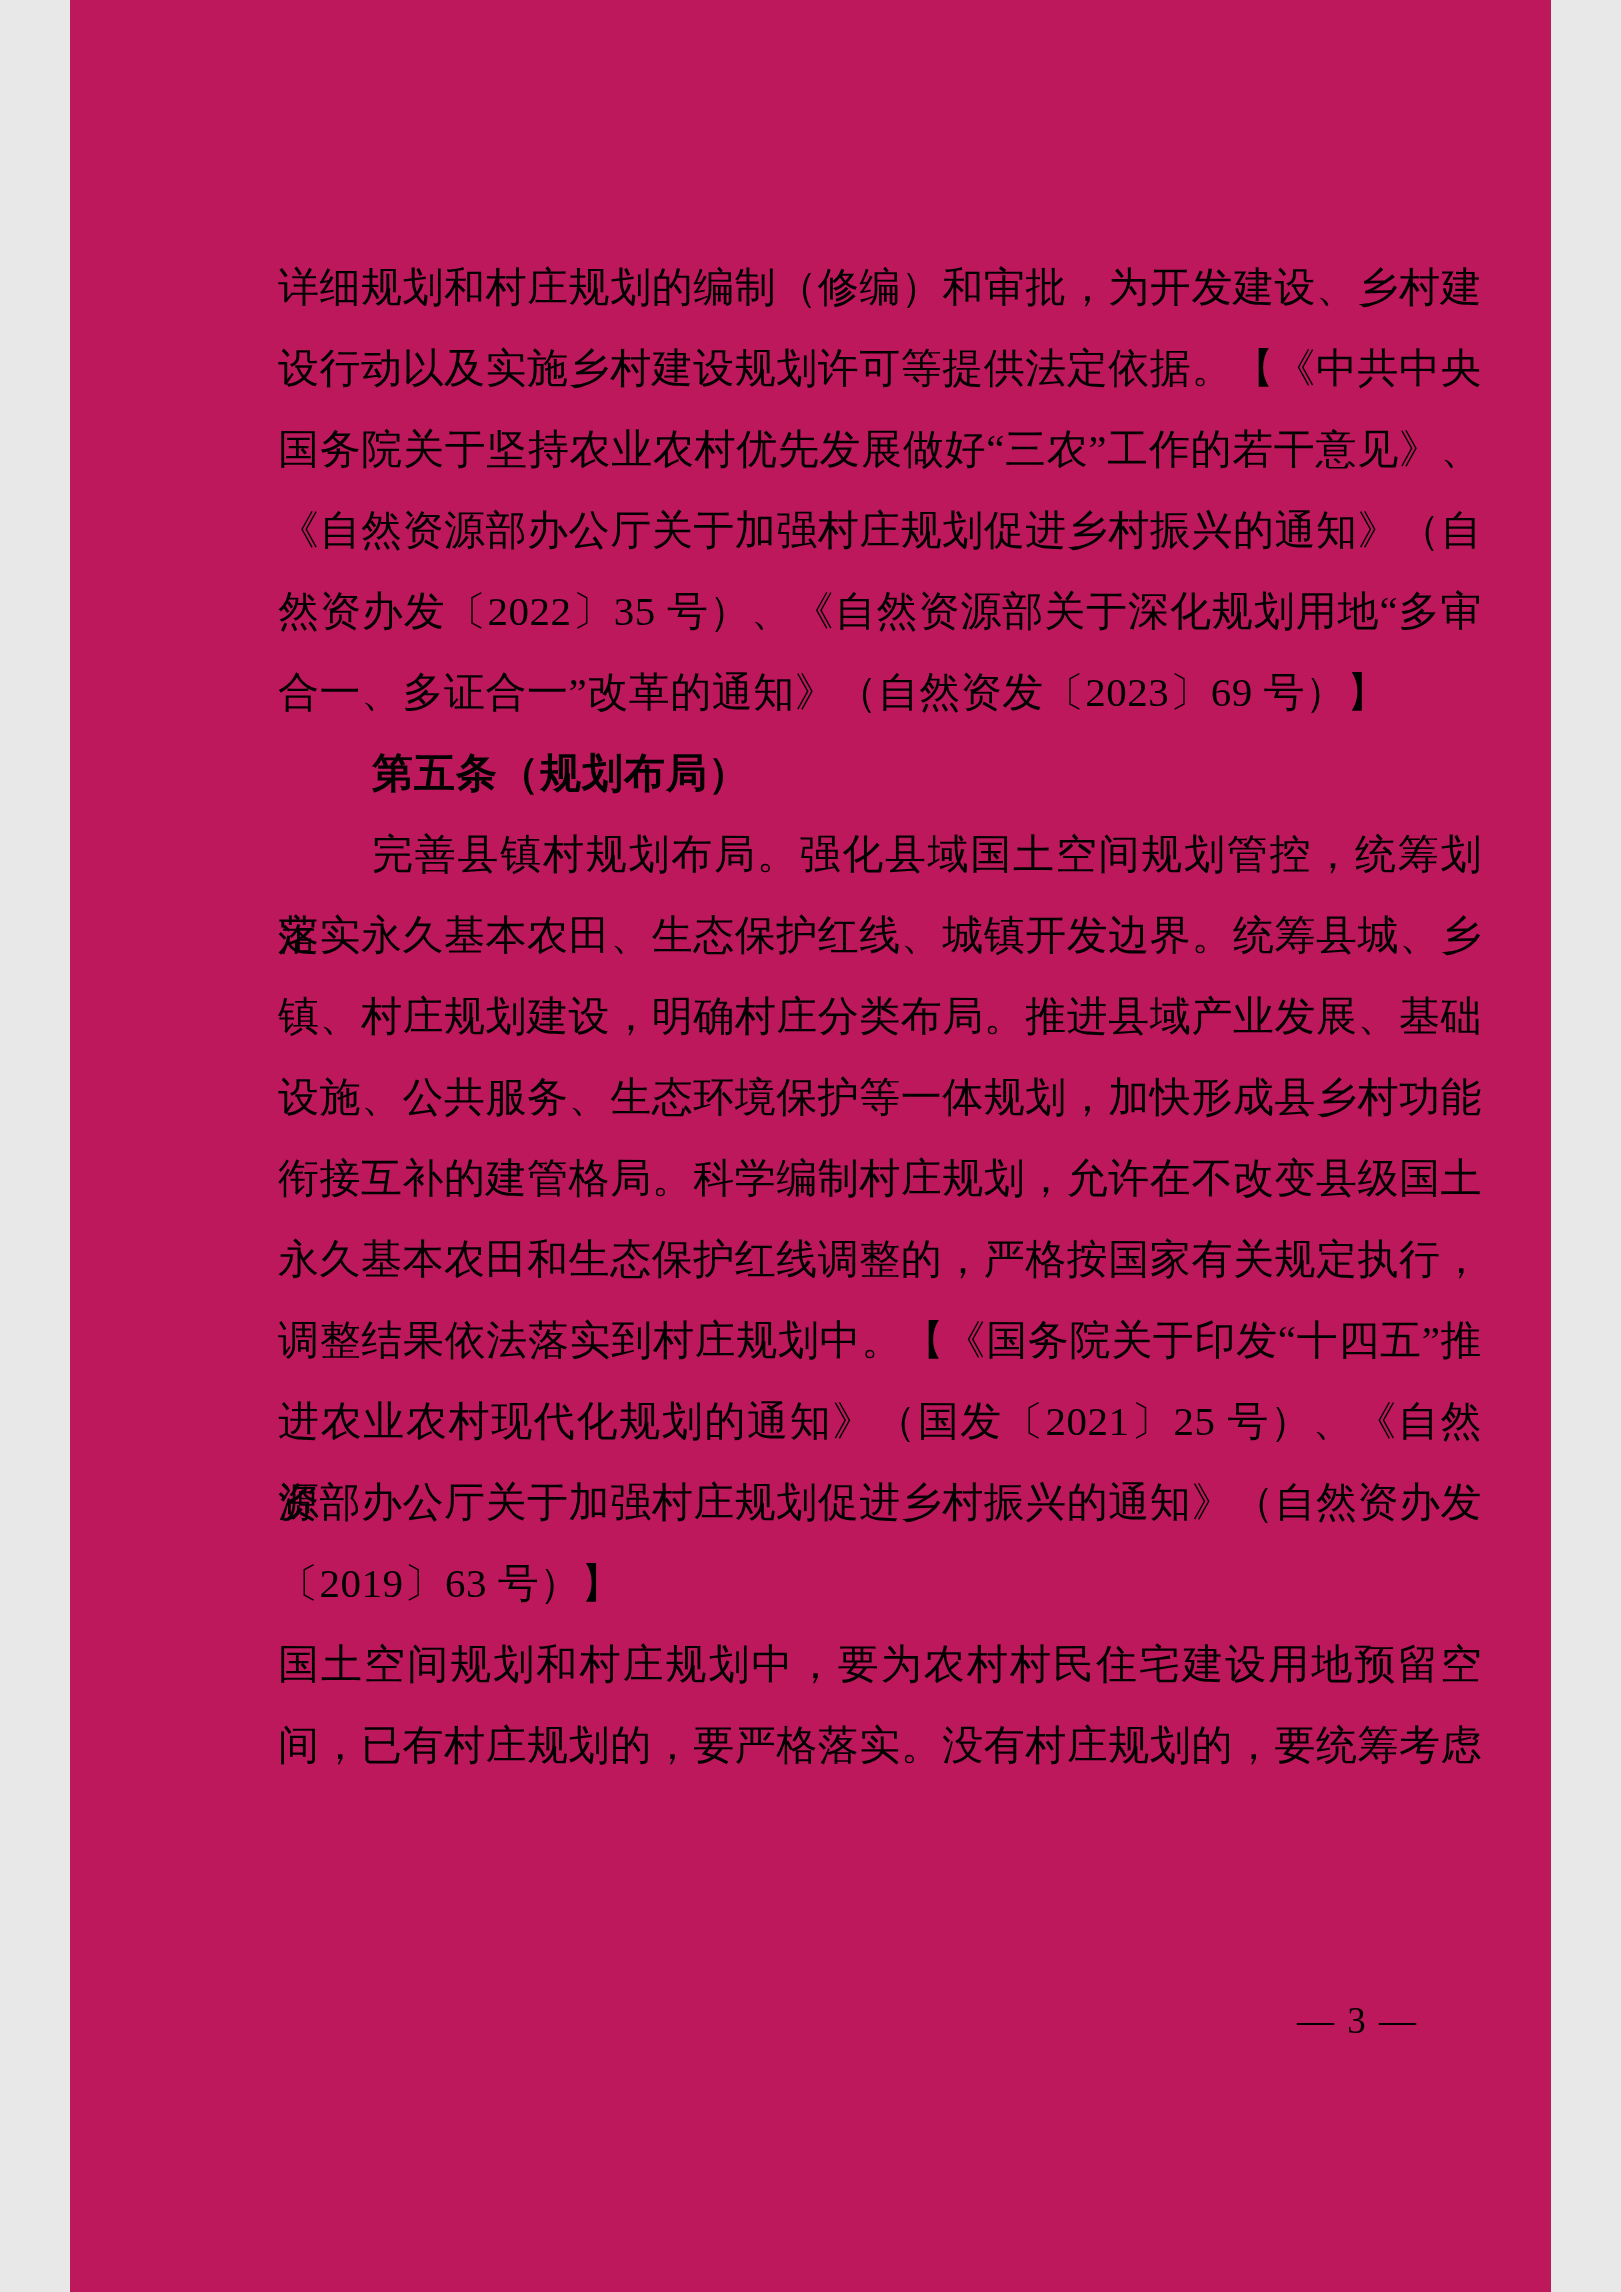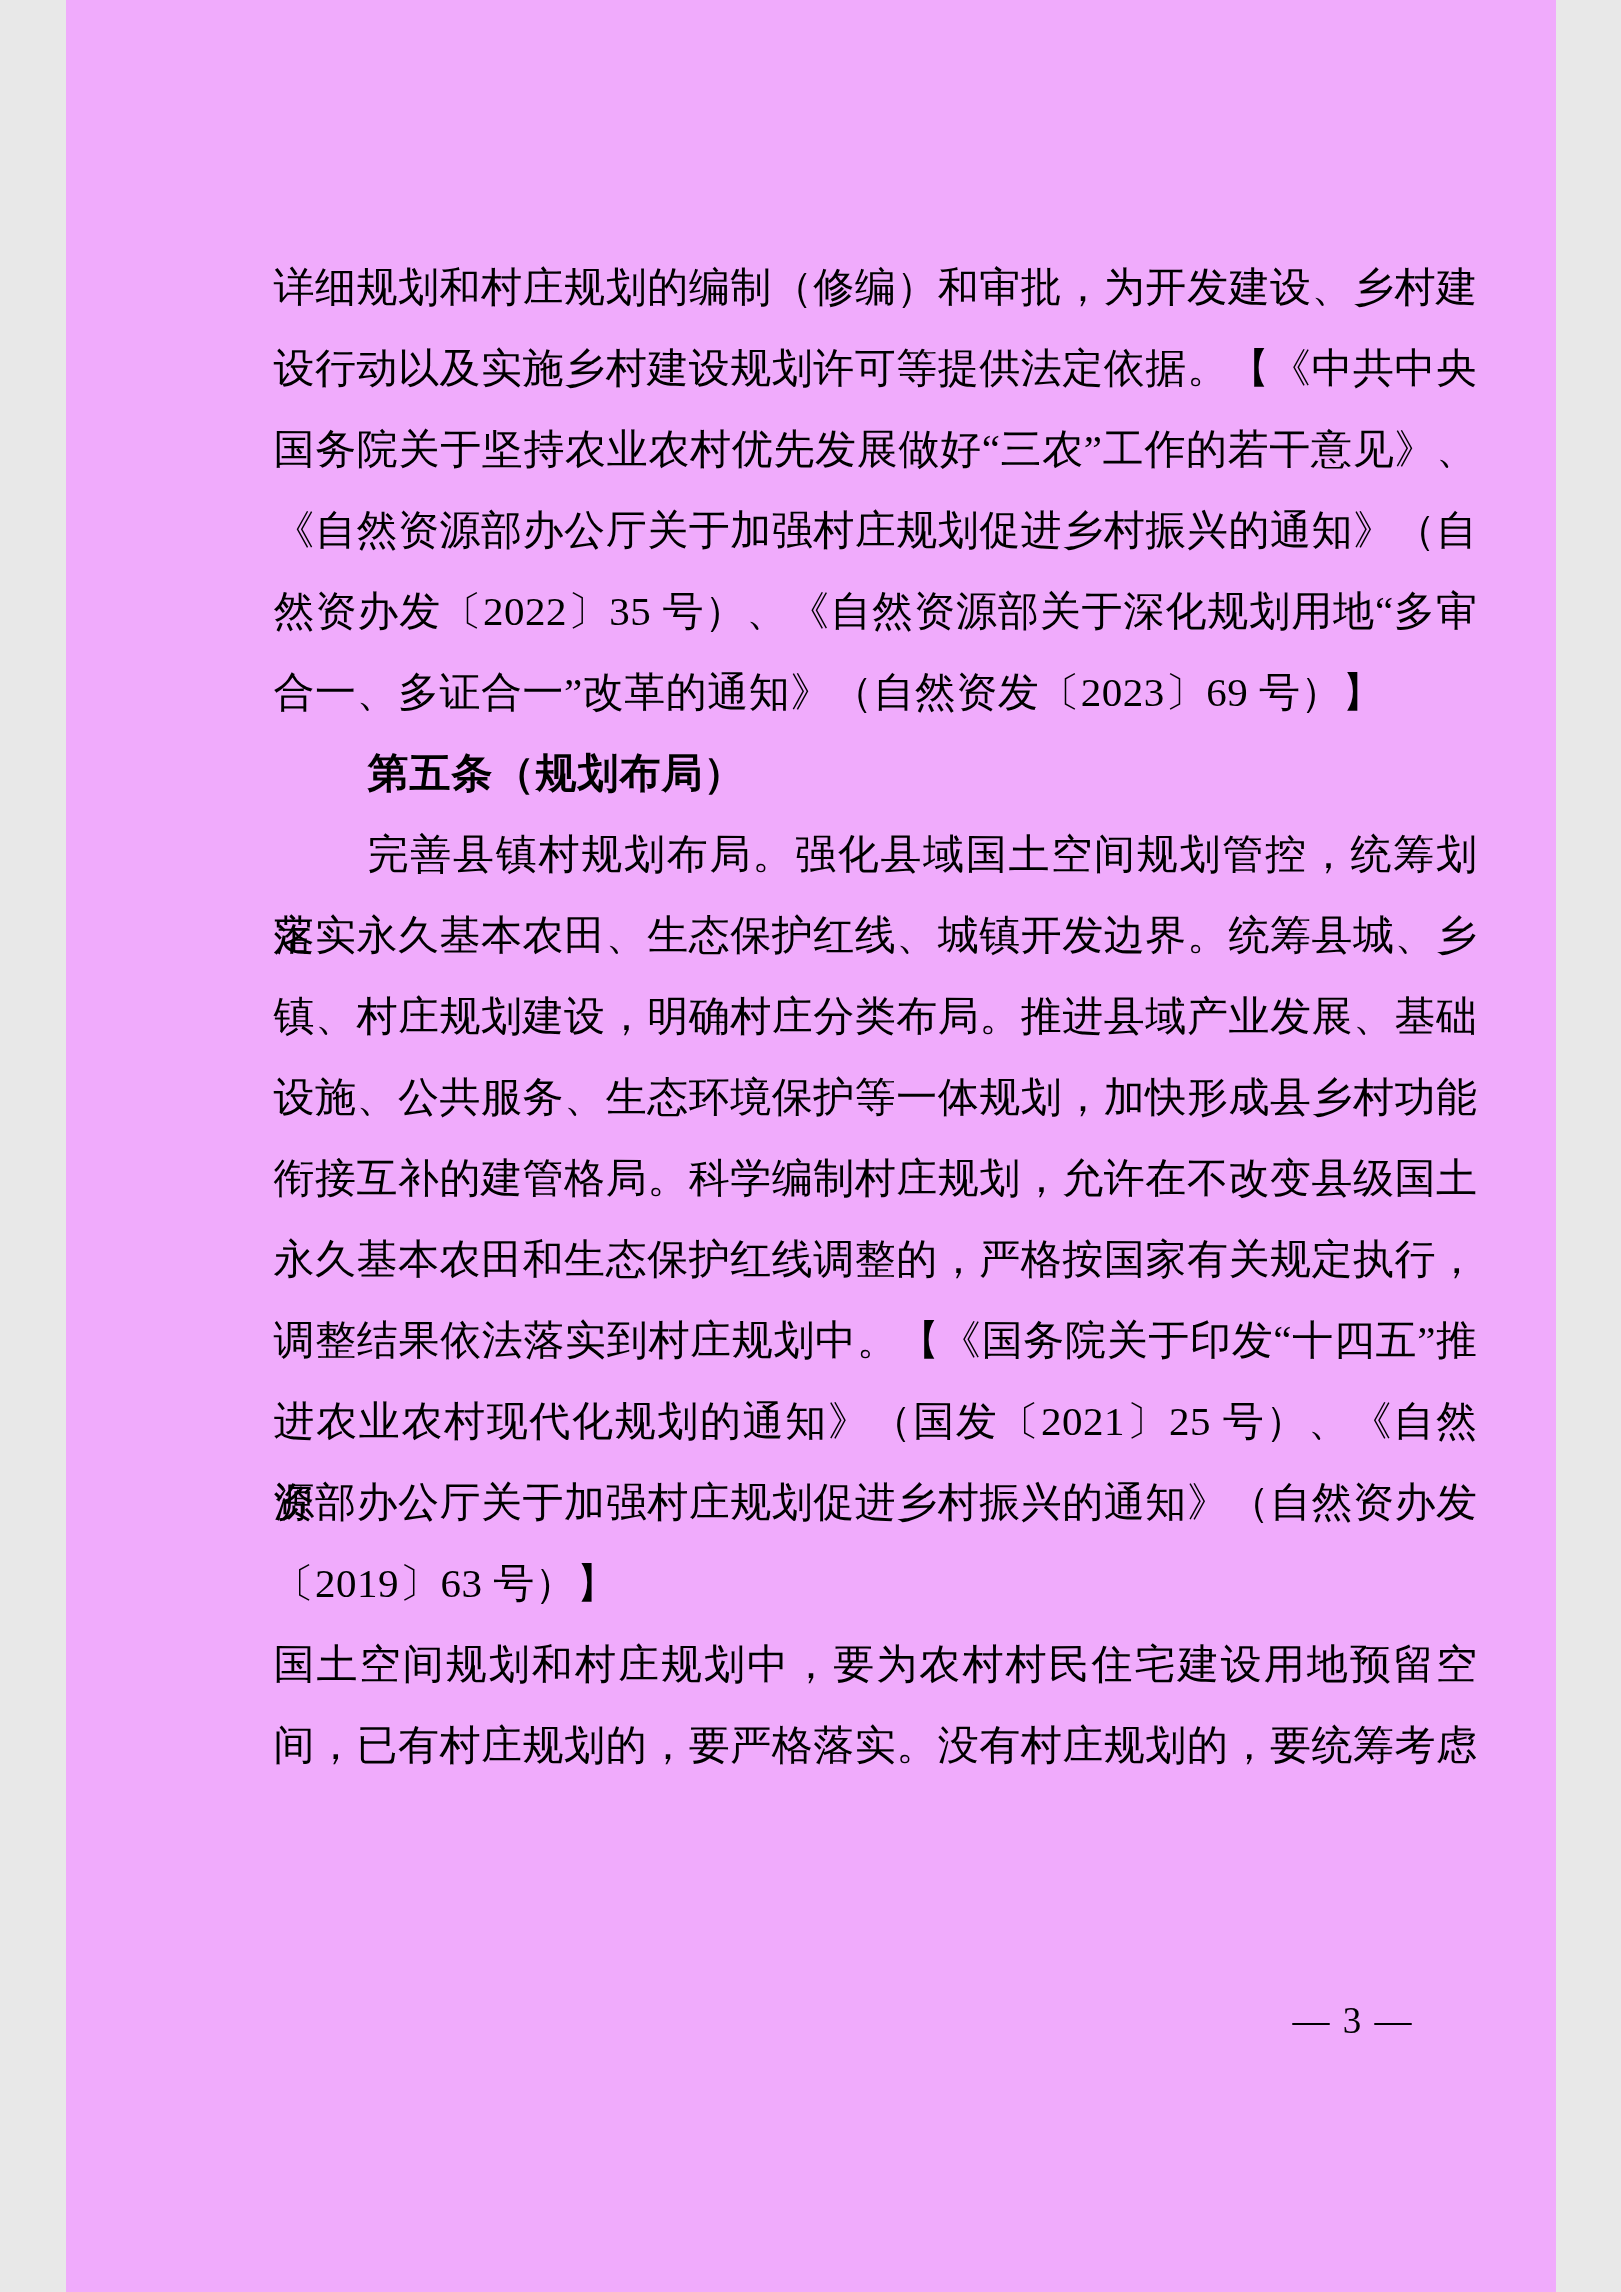--- a/index.html
+++ b/index.html
@@ -12,11 +12,10 @@
     width: 1481px;
     height: 2293px;
     margin: 0 auto;
-    background: #f0abfc;
+    background: #be185d;
     color: #000000;
     font-family: "Liberation Serif", "DejaVu Serif", serif;
     overflow: hidden;
-    padding-left: 9px;
   }
   .content {
     position: absolute;

